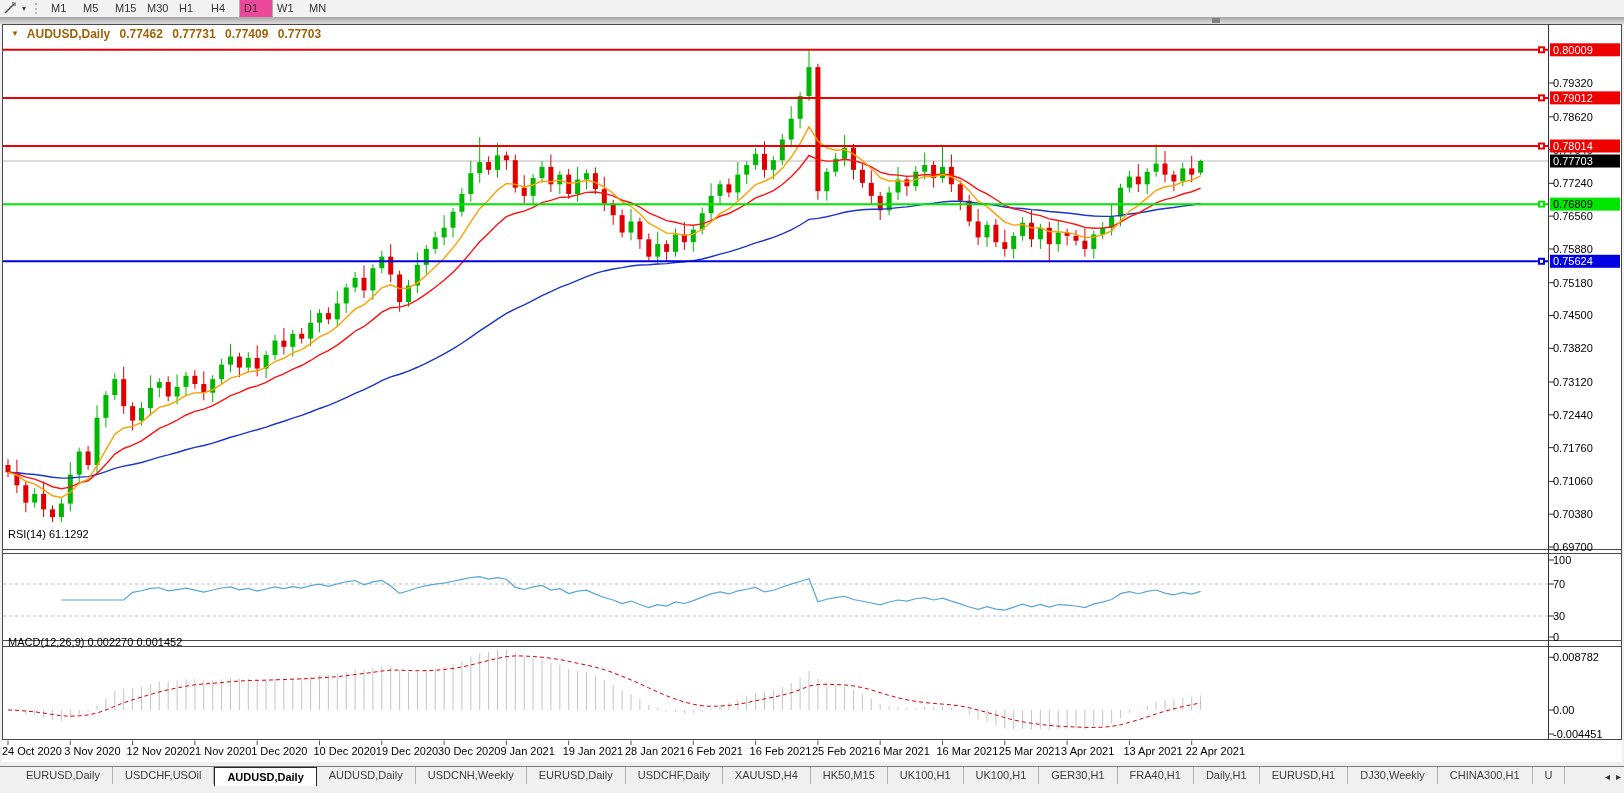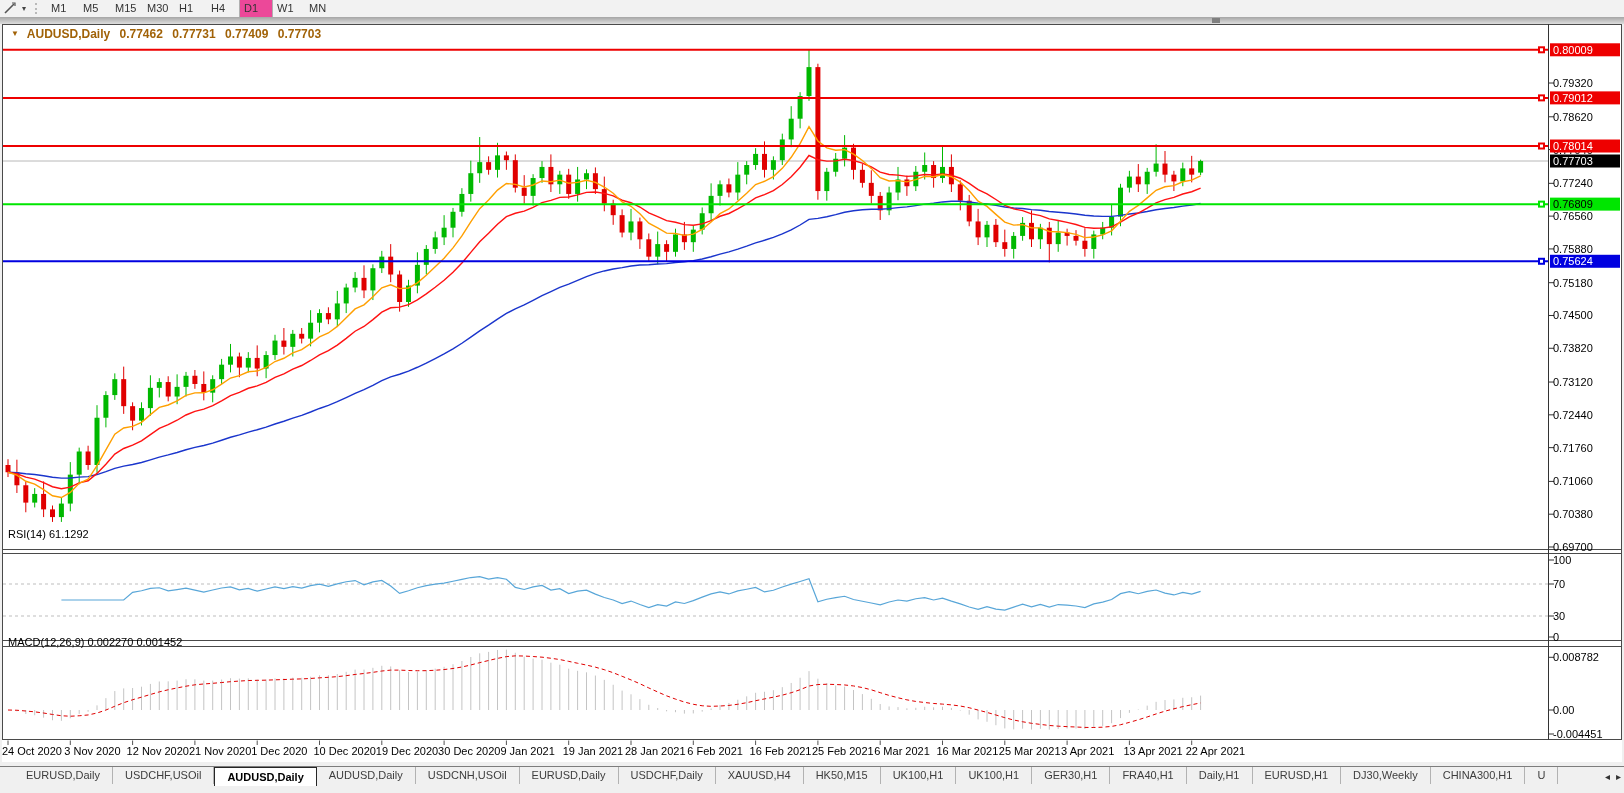--- a/index.html
+++ b/index.html
@@ -631,7 +631,7 @@
       <div class="tab">USDCHF,USOil</div>
       <div class="tab active">AUDUSD,Daily</div>
       <div class="tab">AUDUSD,Daily</div>
-      <div class="tab">USDCNH,USOil</div>
+      <div class="tab">USDCNH,Weekly</div>
       <div class="tab">EURUSD,Daily</div>
       <div class="tab">USDCHF,Daily</div>
       <div class="tab">XAUUSD,H4</div>

